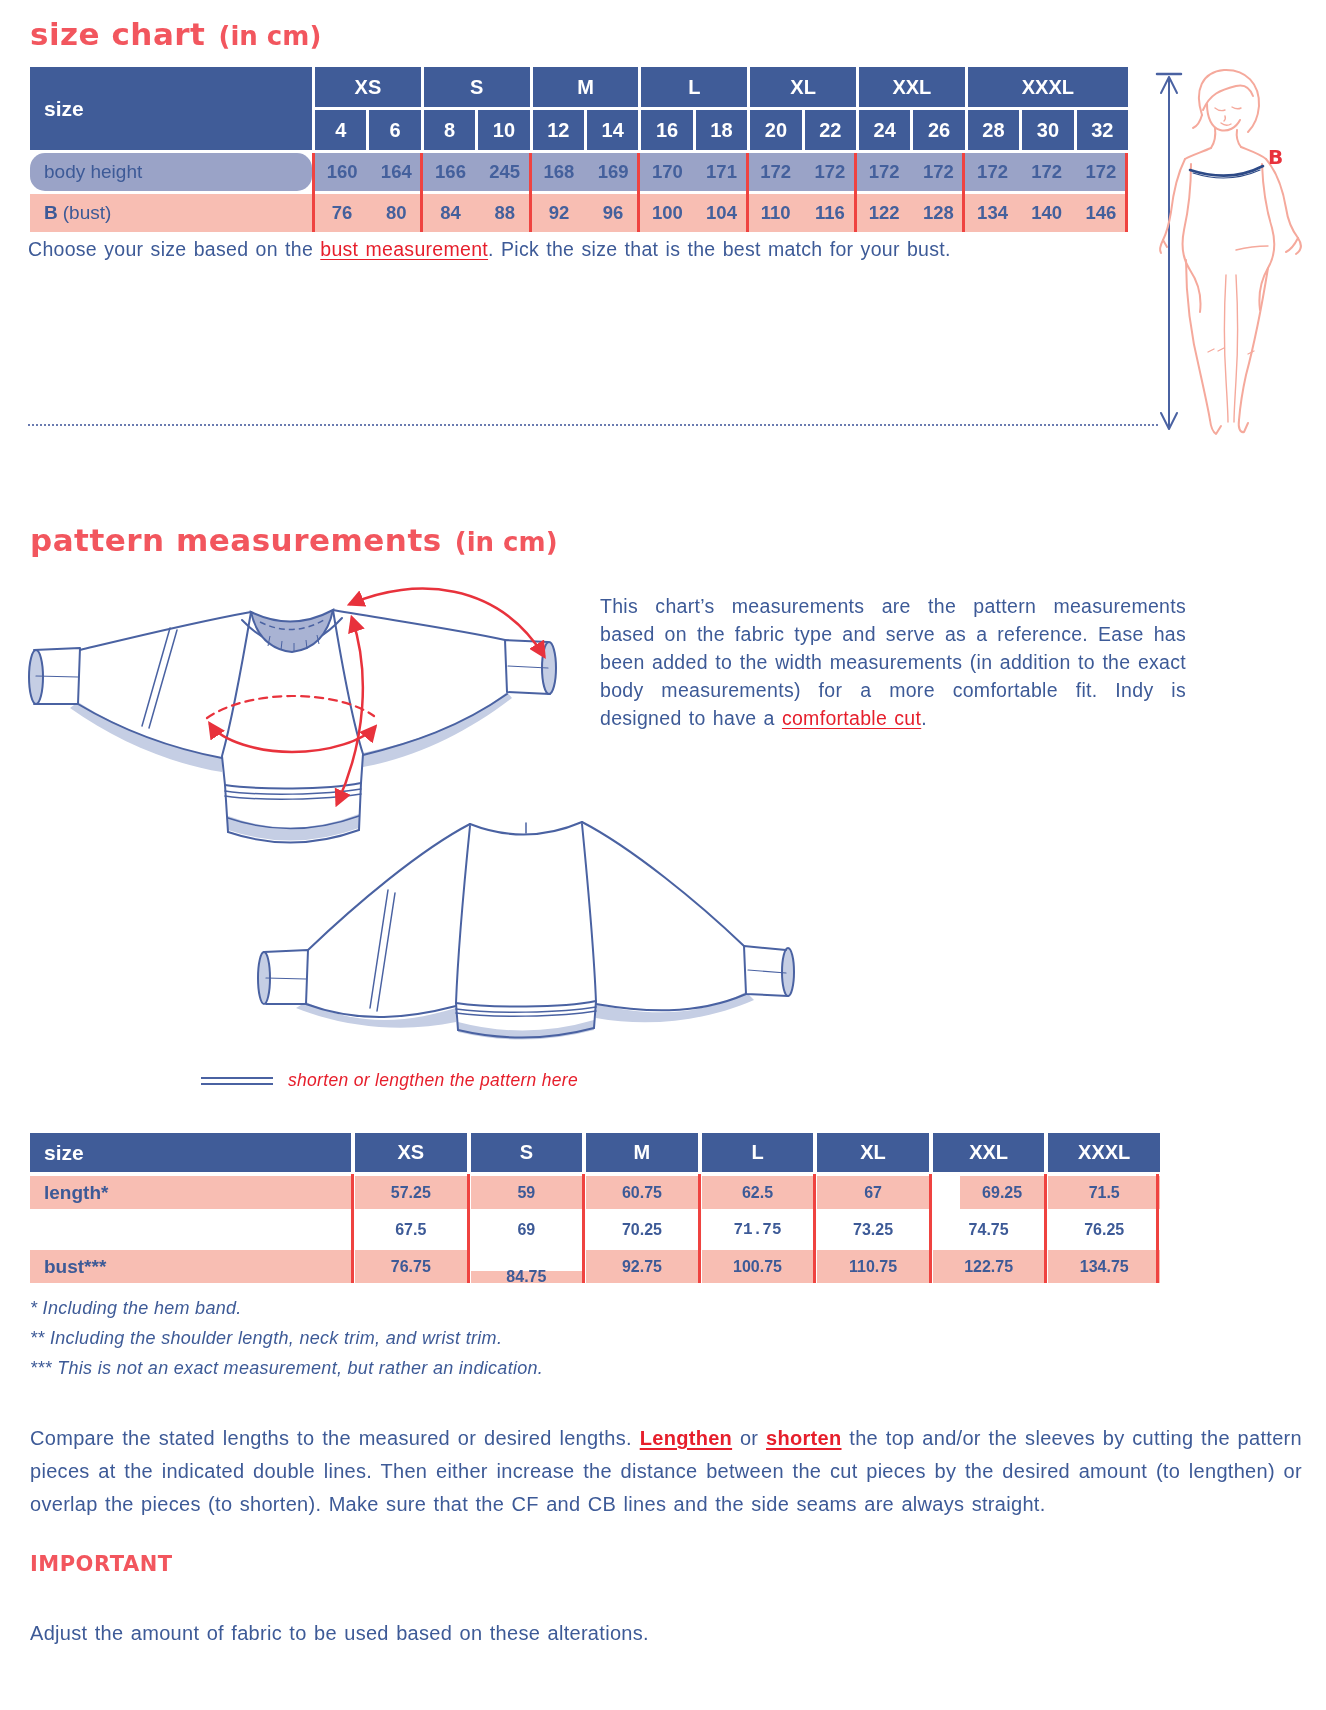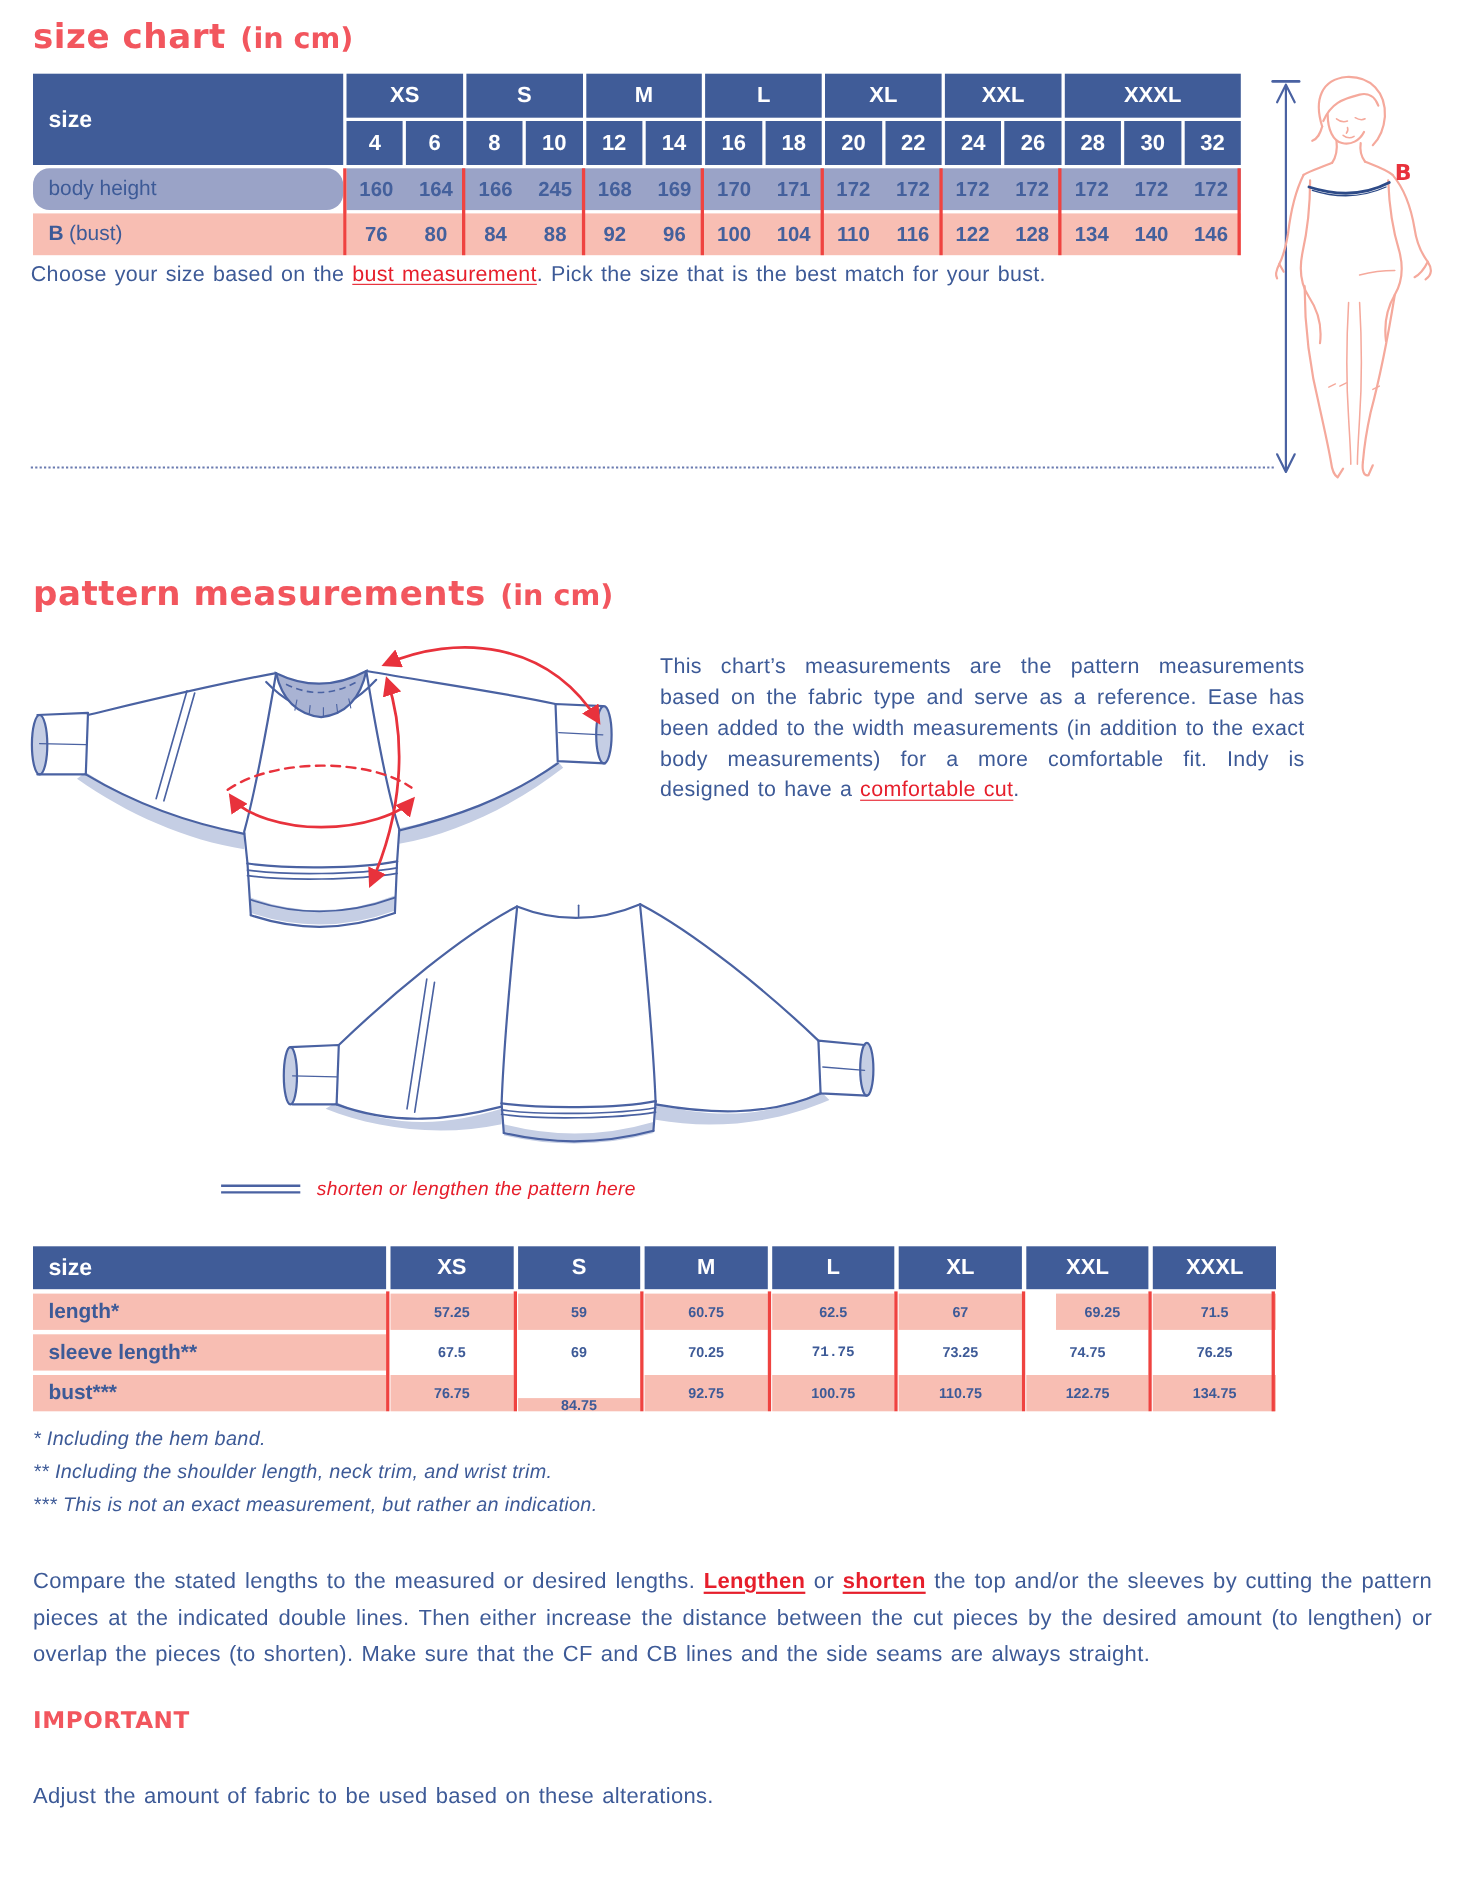--- a/index.html
+++ b/index.html
@@ -48,7 +48,7 @@
     grid-template-rows:39px 33px 33px 33px;gap:4px;background:#fff;
   }
   .t2lab{display:flex;align-items:center;padding-left:14px;font-weight:bold;font-size:19px;color:#3d5a97;}
-  .t2v{display:flex;align-items:center;justify-content:center;font-weight:bold;font-size:13px;color:#3d5a97;background:#fff;}
+  .t2v{display:flex;align-items:center;justify-content:center;font-weight:bold;font-size:16px;color:#3d5a97;background:#fff;}
   .t2v.tinted{background:#f8beb3;}
   
   .footnote{left:30px;font-style:italic;font-size:18px;letter-spacing:.3px;}

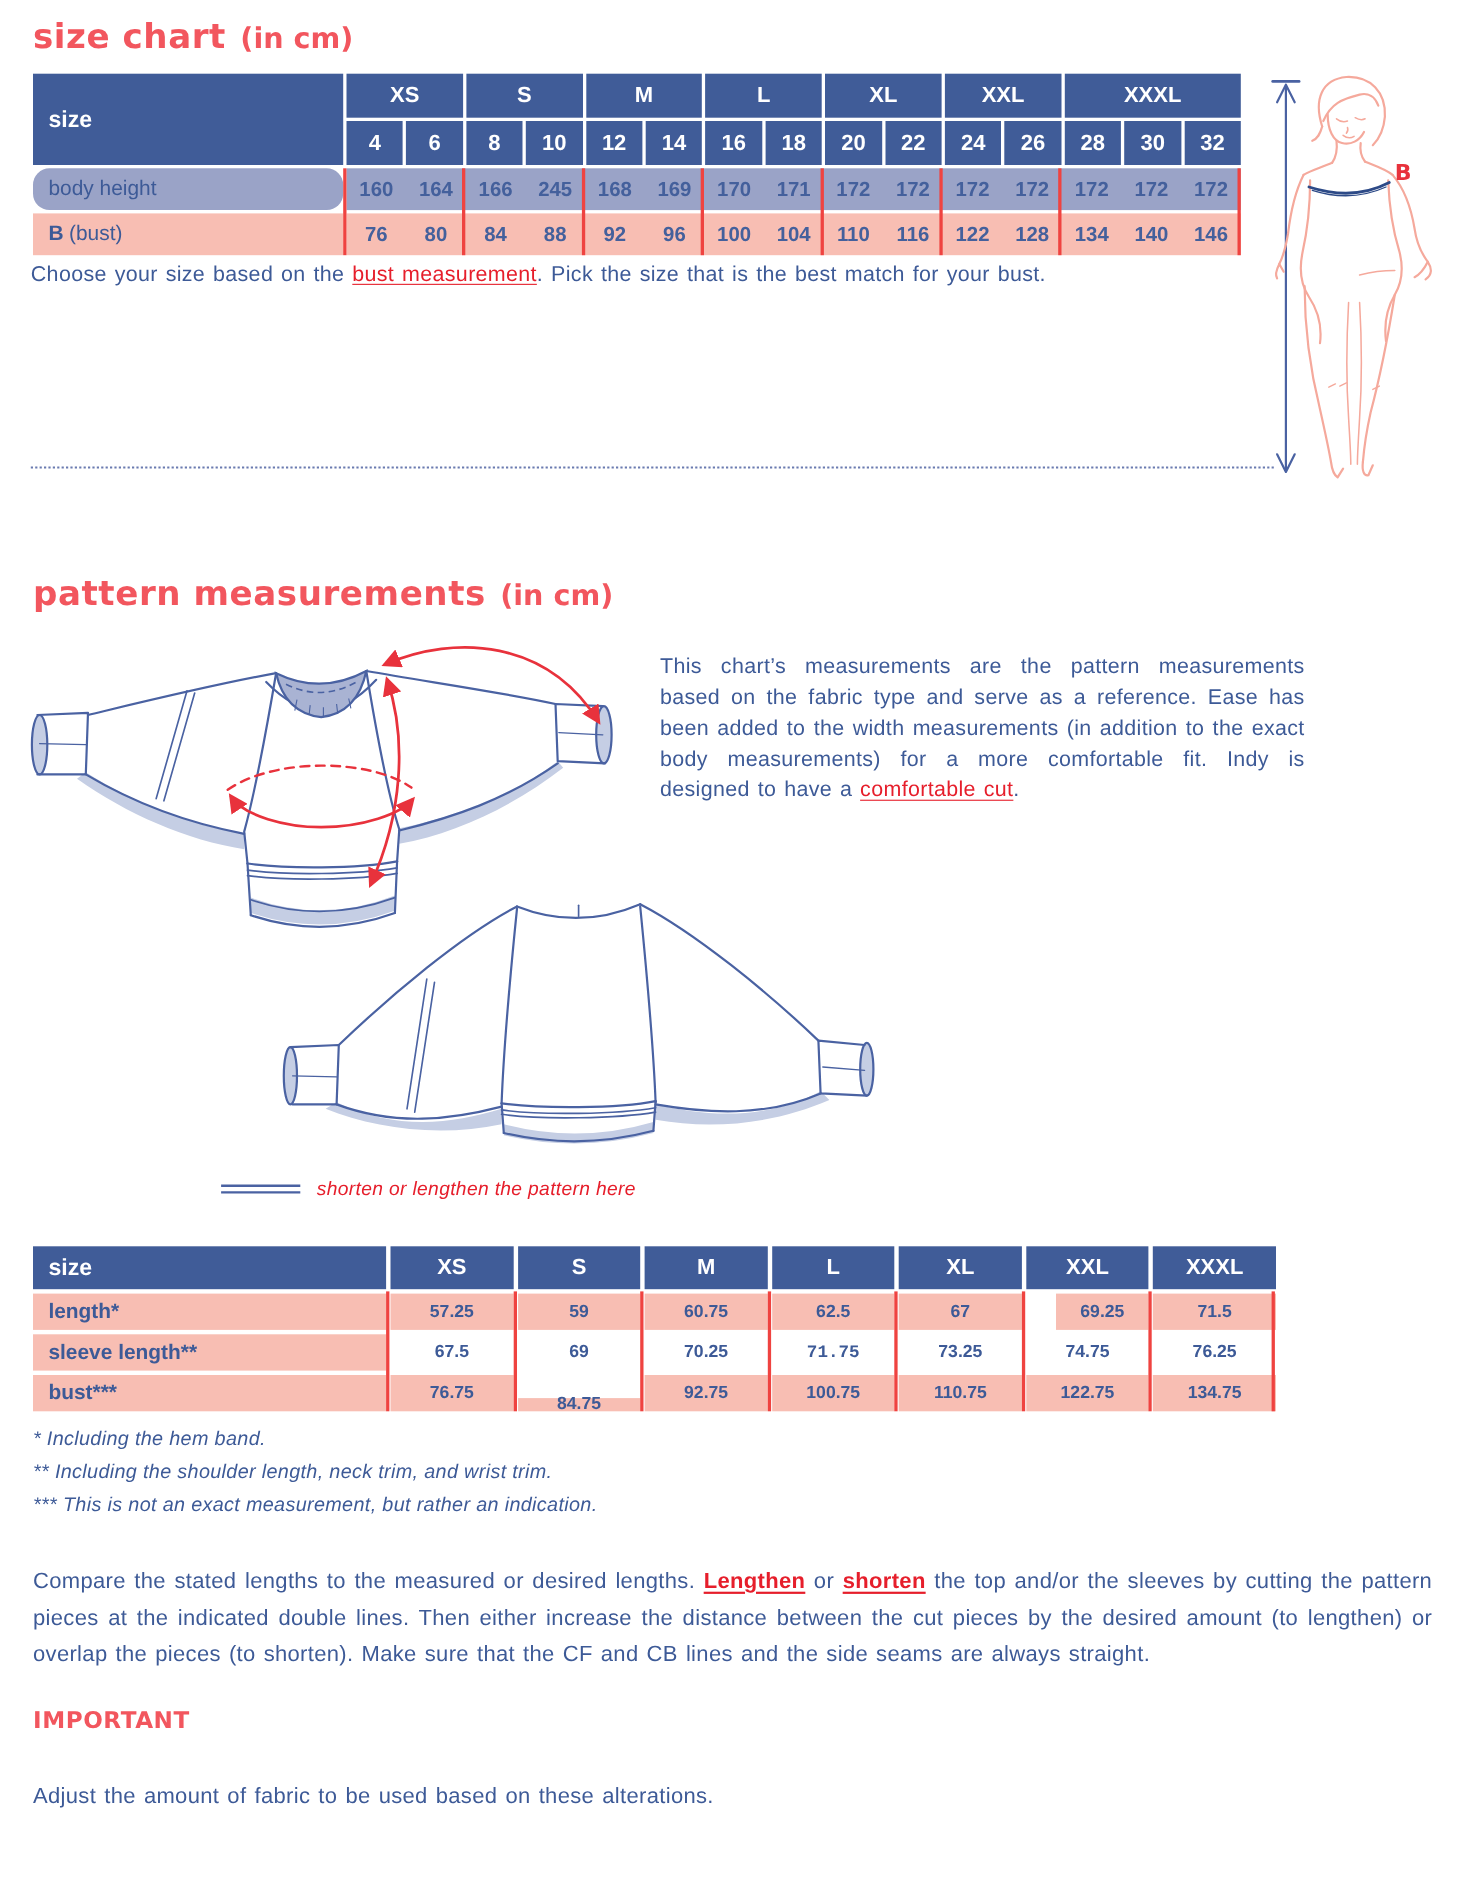--- a/index.html
+++ b/index.html
@@ -290,7 +290,6 @@
     <div class="t2v tinted" style="grid-area: 2 / 6;">67</div>
     <div class="t2v tinted" style="grid-area: 2 / 7; margin-left: 27px;">69.25</div>
     <div class="t2v tinted" style="grid-area: 2 / 8;">71.5</div>
-    <div class="t2lab pink" style="grid-area: 3 / 1;">sleeve length**</div>
     <div class="t2v" style="grid-area: 3 / 2;">67.5</div>
     <div class="t2v" style="grid-area: 3 / 3;">69</div>
     <div class="t2v" style="grid-area: 3 / 4;">70.25</div>

